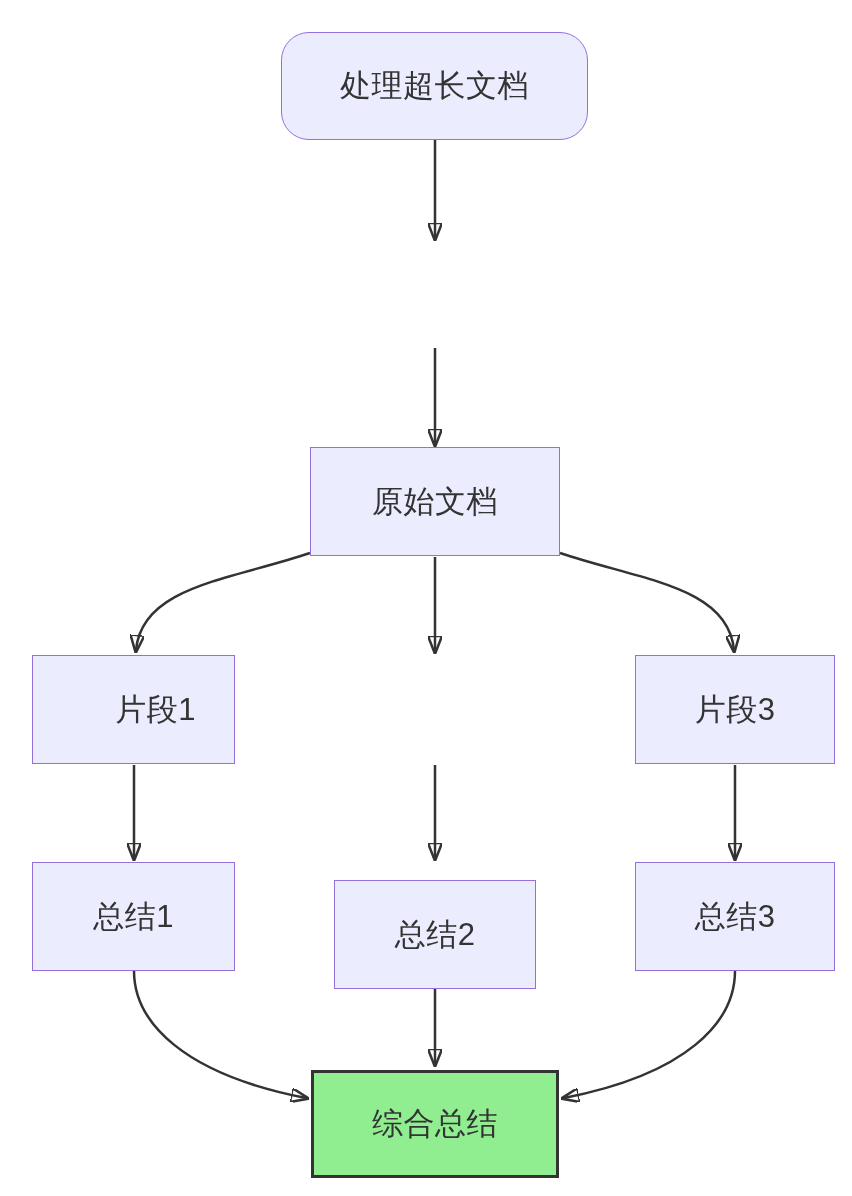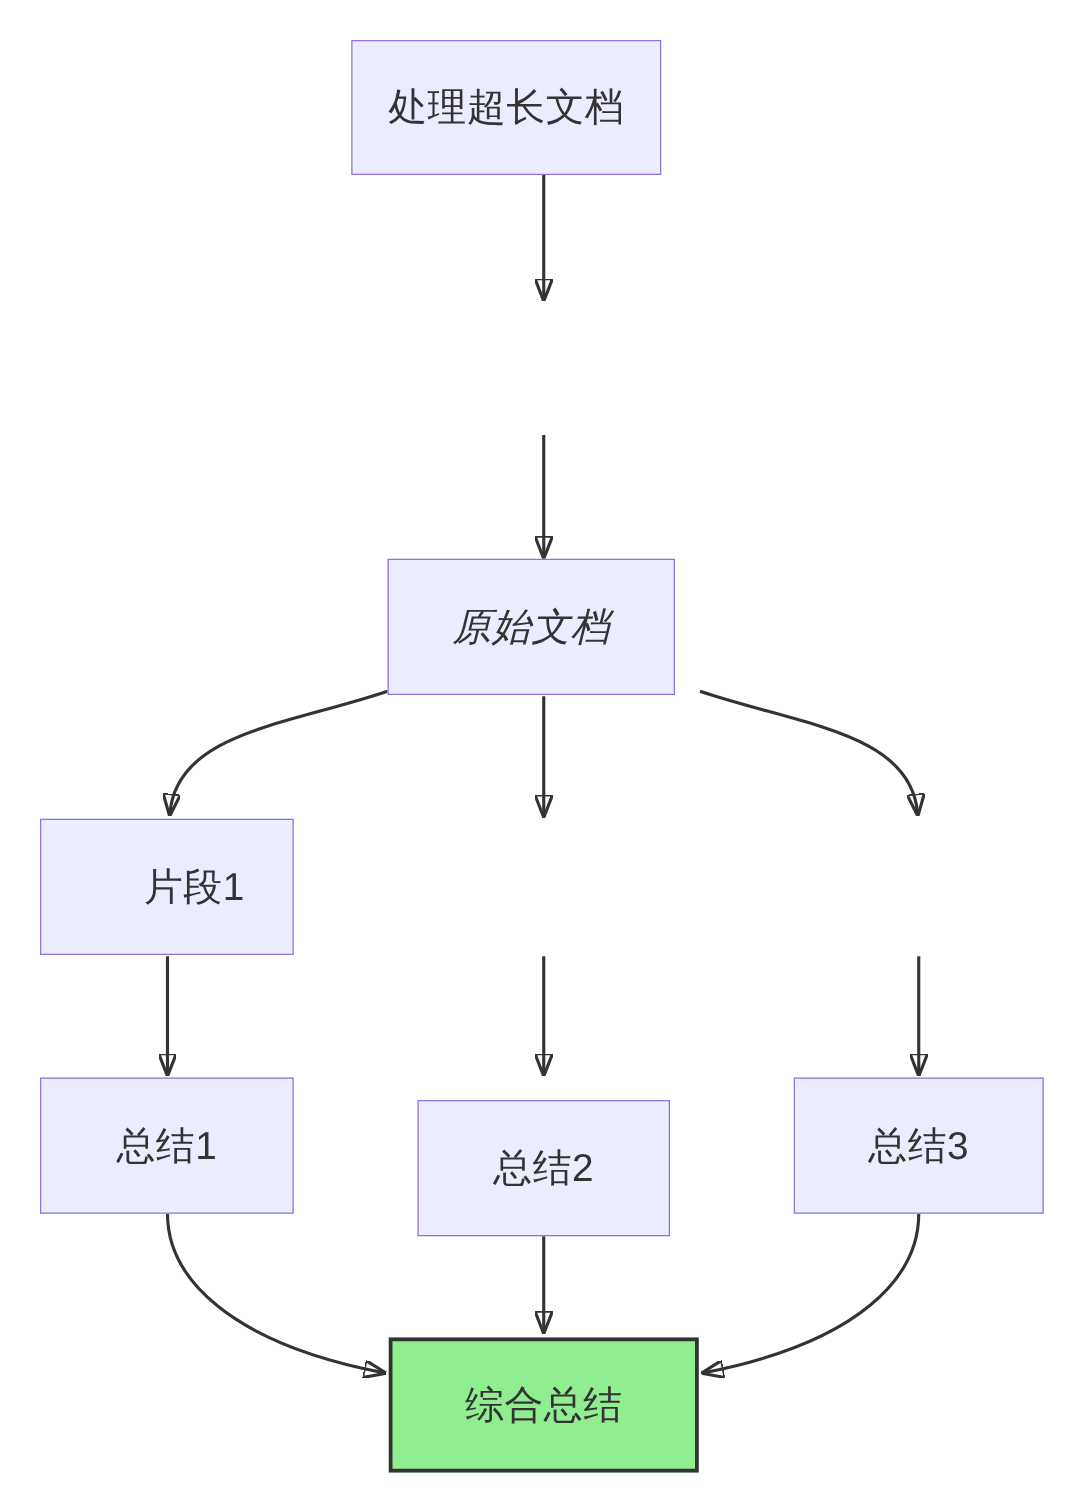--- a/index.html
+++ b/index.html
@@ -74,7 +74,7 @@
     <path d="M735,971 C735,1022 687,1074 564,1098" marker-end="url(#arrow)"></path>
   </svg>
 
-  <div class="node" style="left:281px; top:32px; width:248px; height:108px;">
+  <div class="node" style="left:281px; top:32px; width:307px; height:108px;border-radius:28px;">
     <span>处理超长文档</span>
   </div>
 

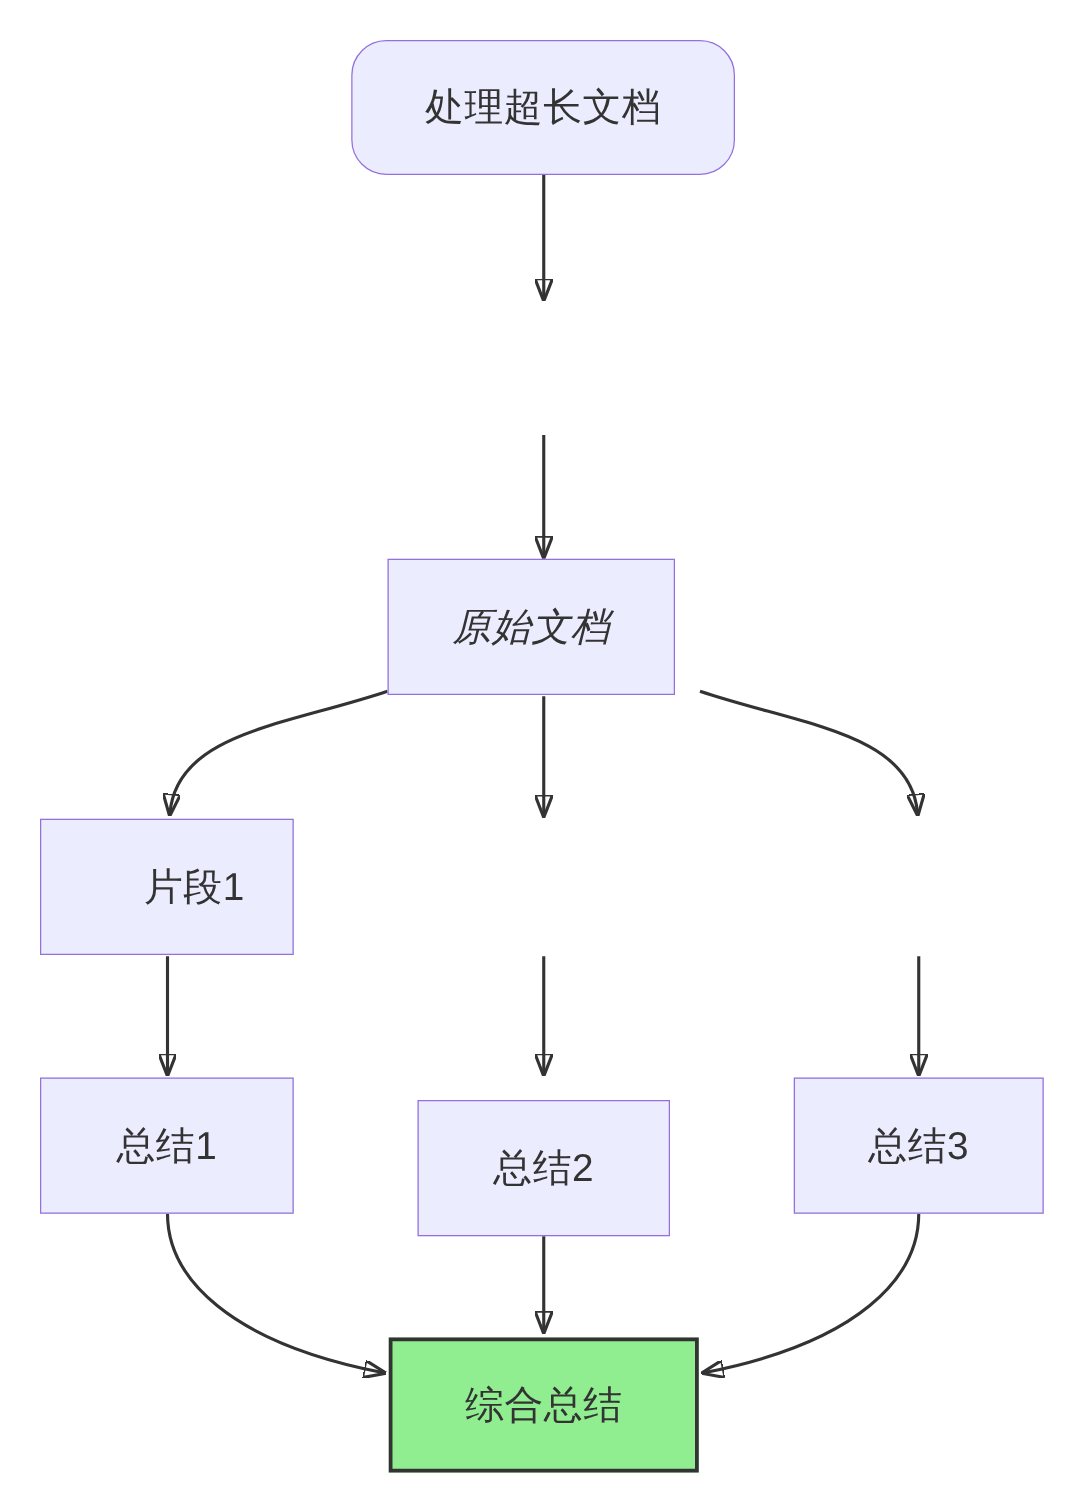--- a/index.html
+++ b/index.html
@@ -79,7 +79,7 @@
   </div>
 
 
-  <div class="node" style="left:310px; top:447px; width:230px; height:109px;font-style:italic;">
+  <div class="node" style="left:310px; top:447px; width:250px; height:109px;">
     <span>原始文档</span>
   </div>
 

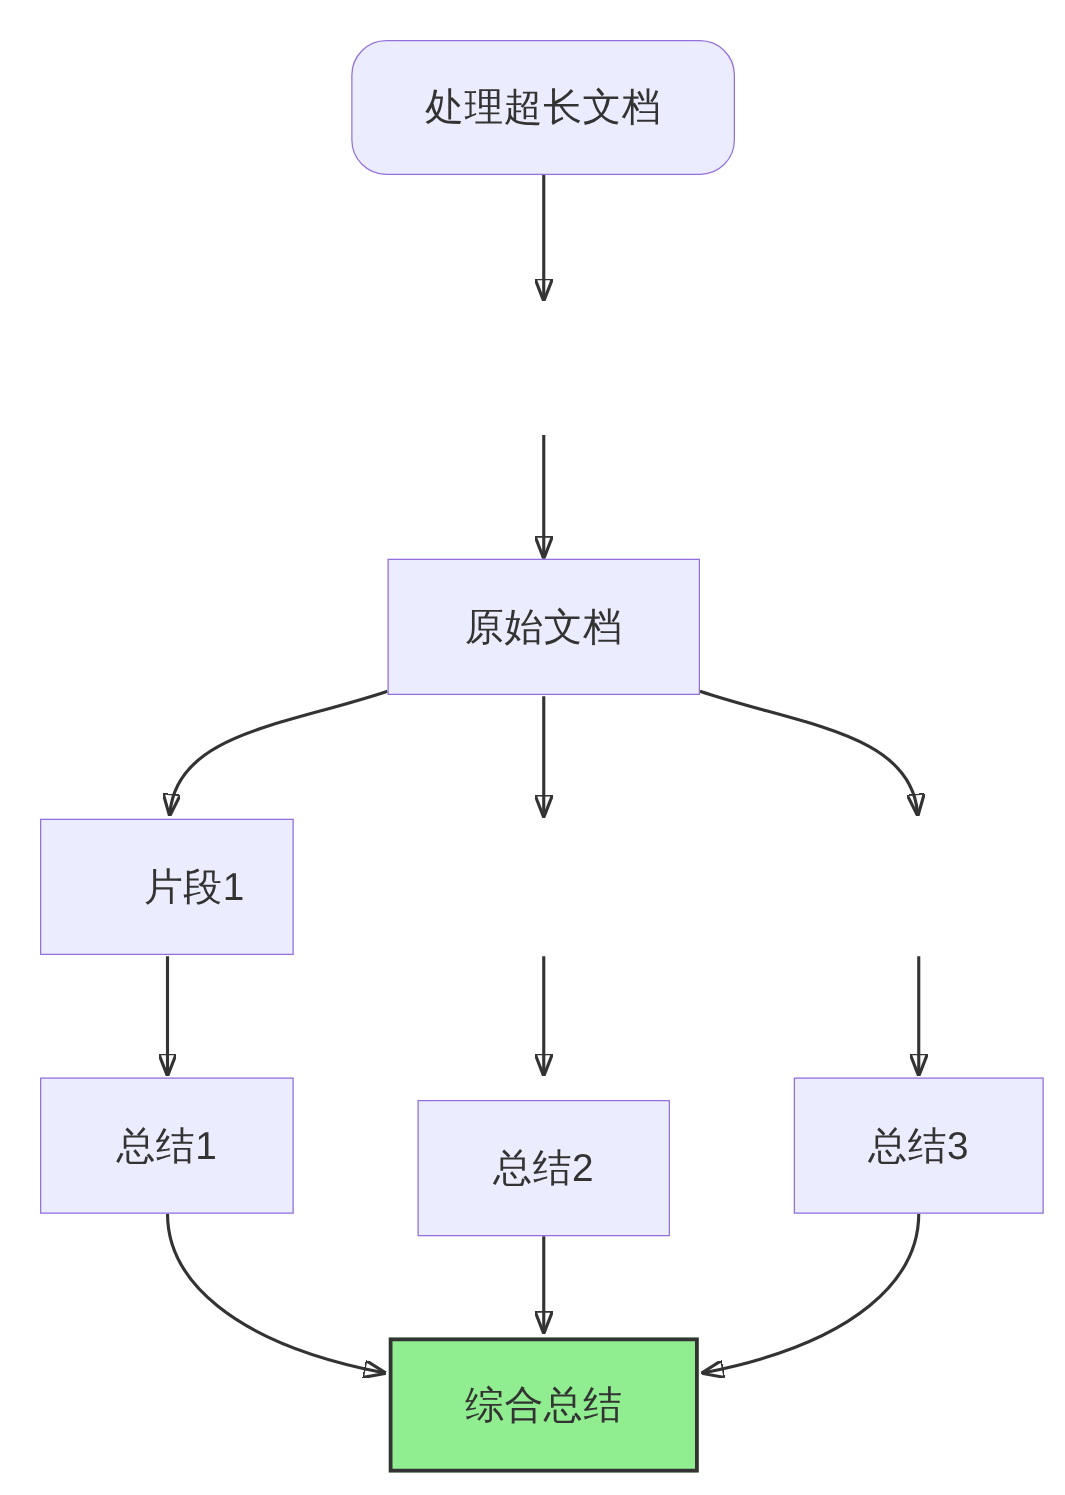--- a/index.html
+++ b/index.html
@@ -88,6 +88,9 @@
   </div>
 
 
+  <div class="node" style="left:635px; top:655px; width:200px; height:109px;">
+    <span>片段3</span>
+  </div>
 
   <div class="node" style="left:32px; top:862px; width:203px; height:109px;">
     <span>总结1</span>

